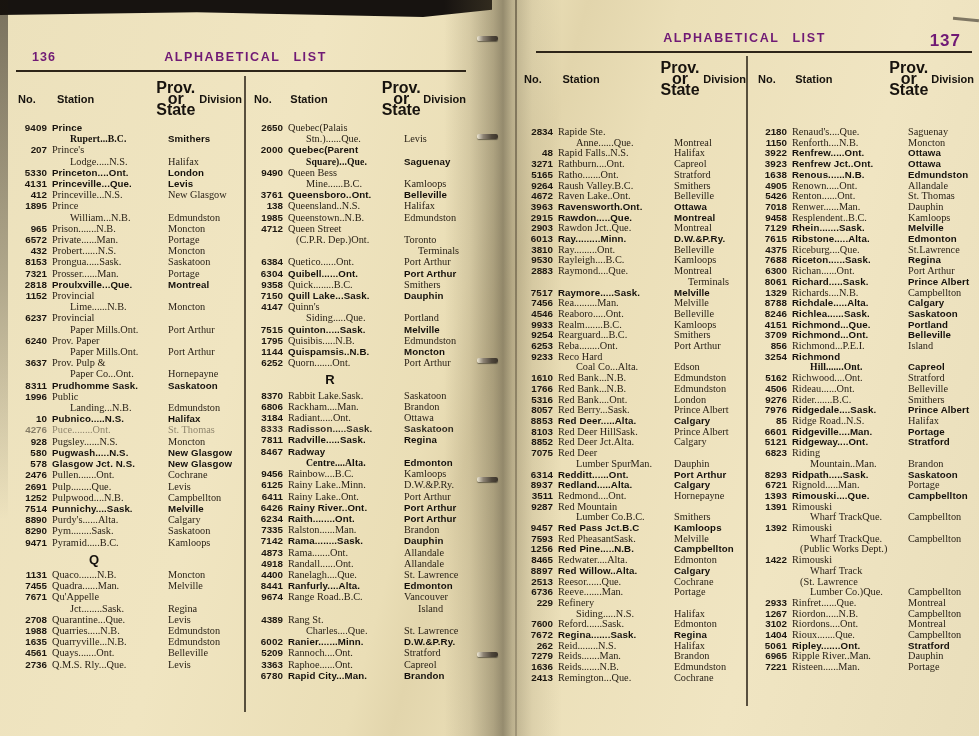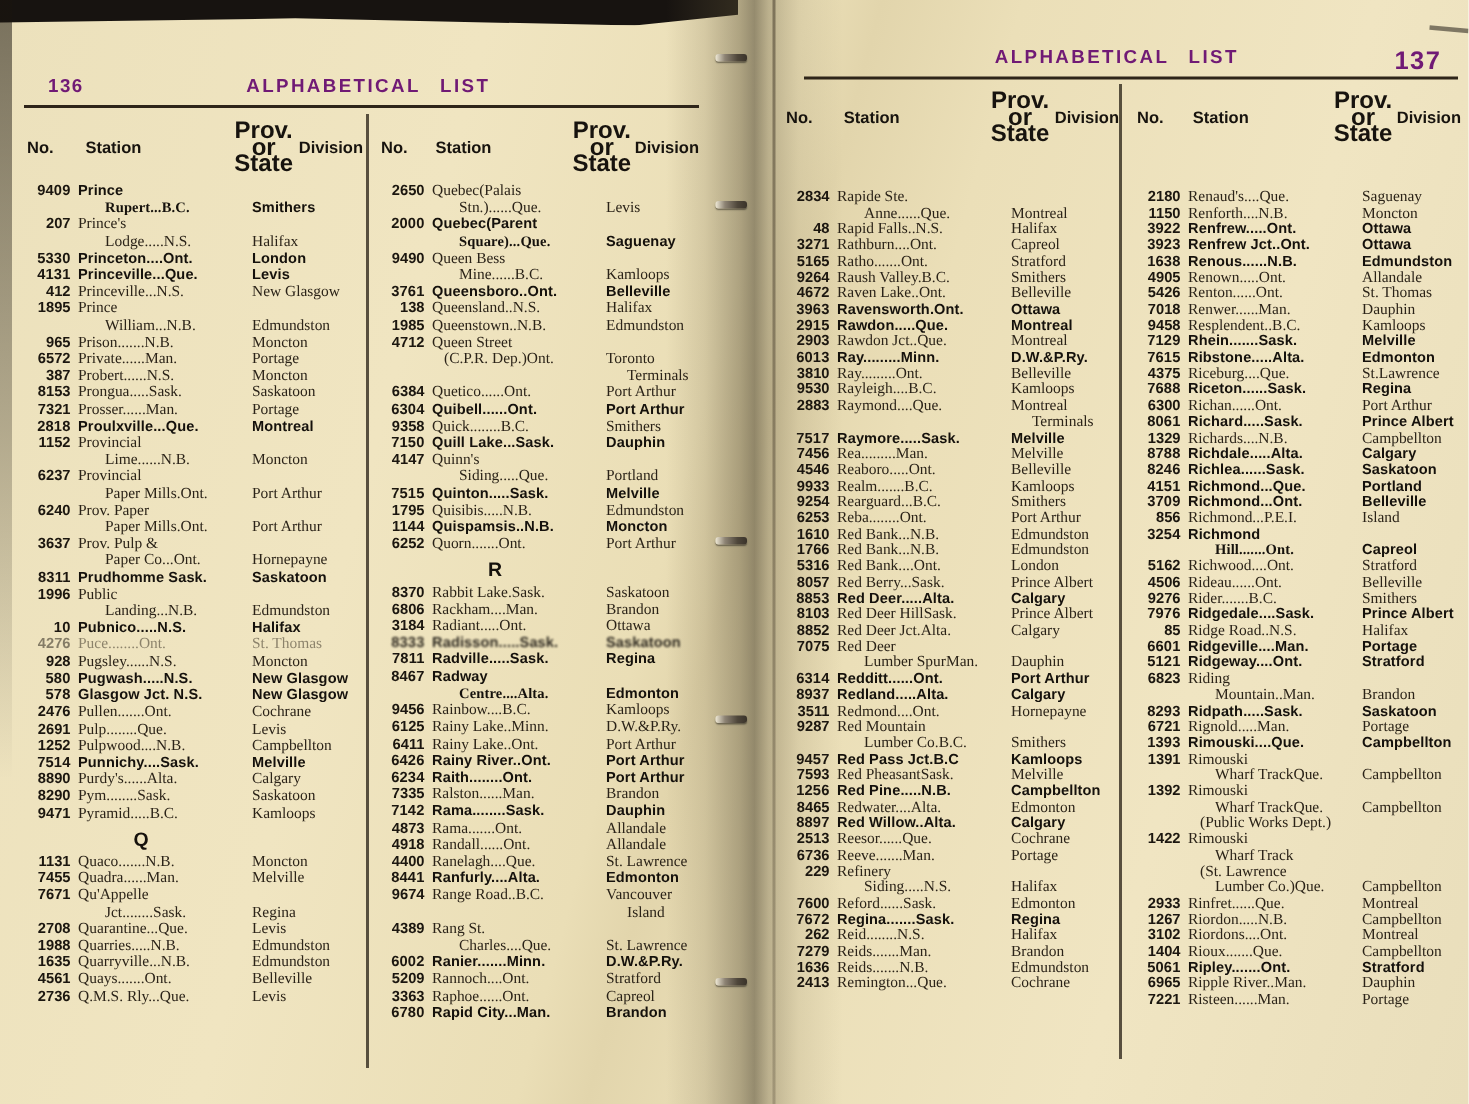--- a/index.html
+++ b/index.html
@@ -180,7 +180,7 @@
         </div>
         <div class="entry">
           <div class="line">
-            <span class="no">387</span>
+            <span class="no">432</span>
             <span class="st">Probert......N.S.</span>
             <span class="dv">Moncton</span>
           </div>

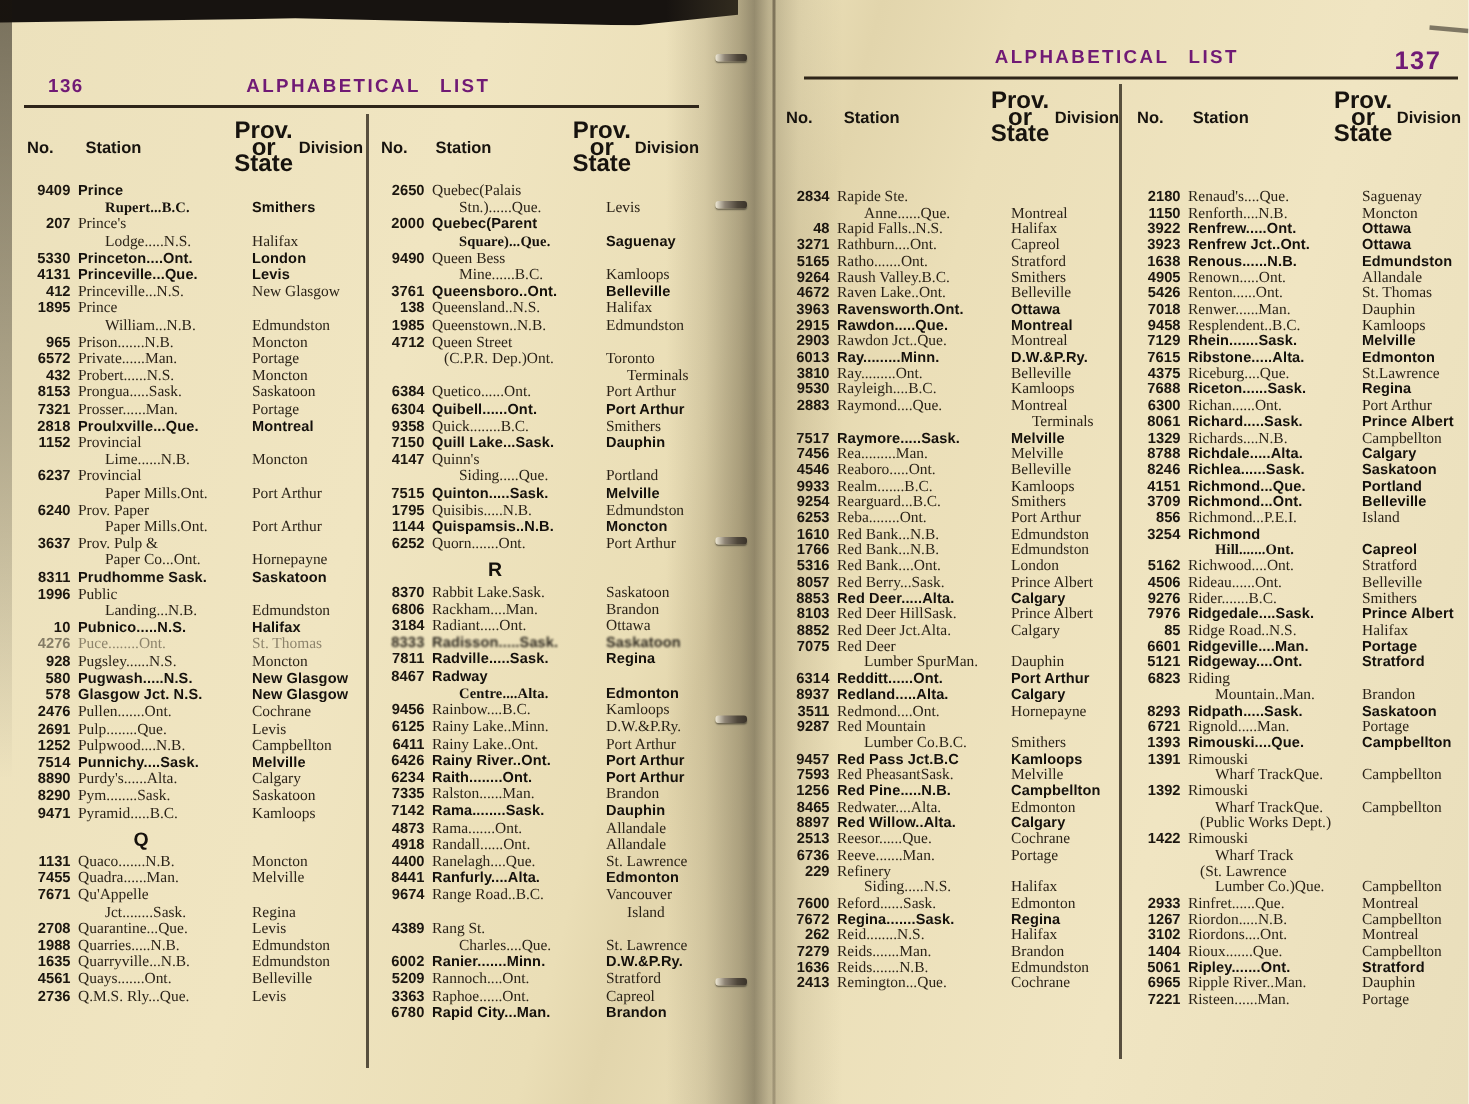--- a/index.html
+++ b/index.html
@@ -921,6 +921,18 @@
         </div>
         <div class="entry">
           <div class="line">
+            <span class="no">9233</span>
+            <span class="st">Reco Hard</span>
+            <span class="dv"></span>
+          </div>
+          <div class="line">
+            <span class="no"></span>
+            <span class="st cont">Coal Co...Alta.</span>
+            <span class="dv">Edson</span>
+          </div>
+        </div>
+        <div class="entry">
+          <div class="line">
             <span class="no">1610</span>
             <span class="st">Red Bank...N.B.</span>
             <span class="dv">Edmundston</span>

